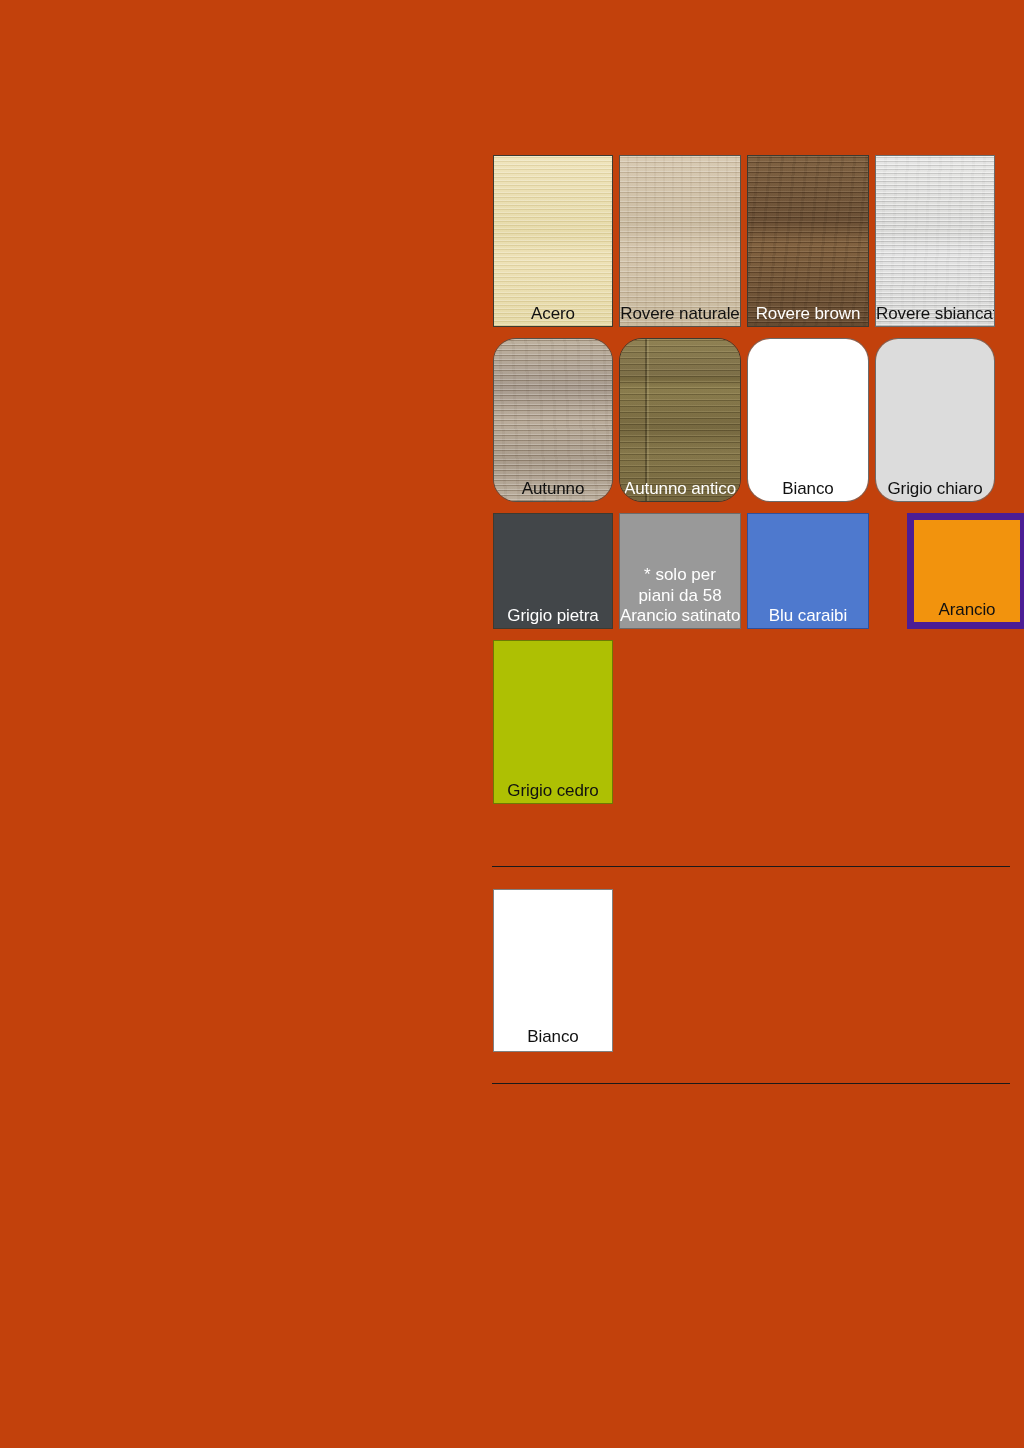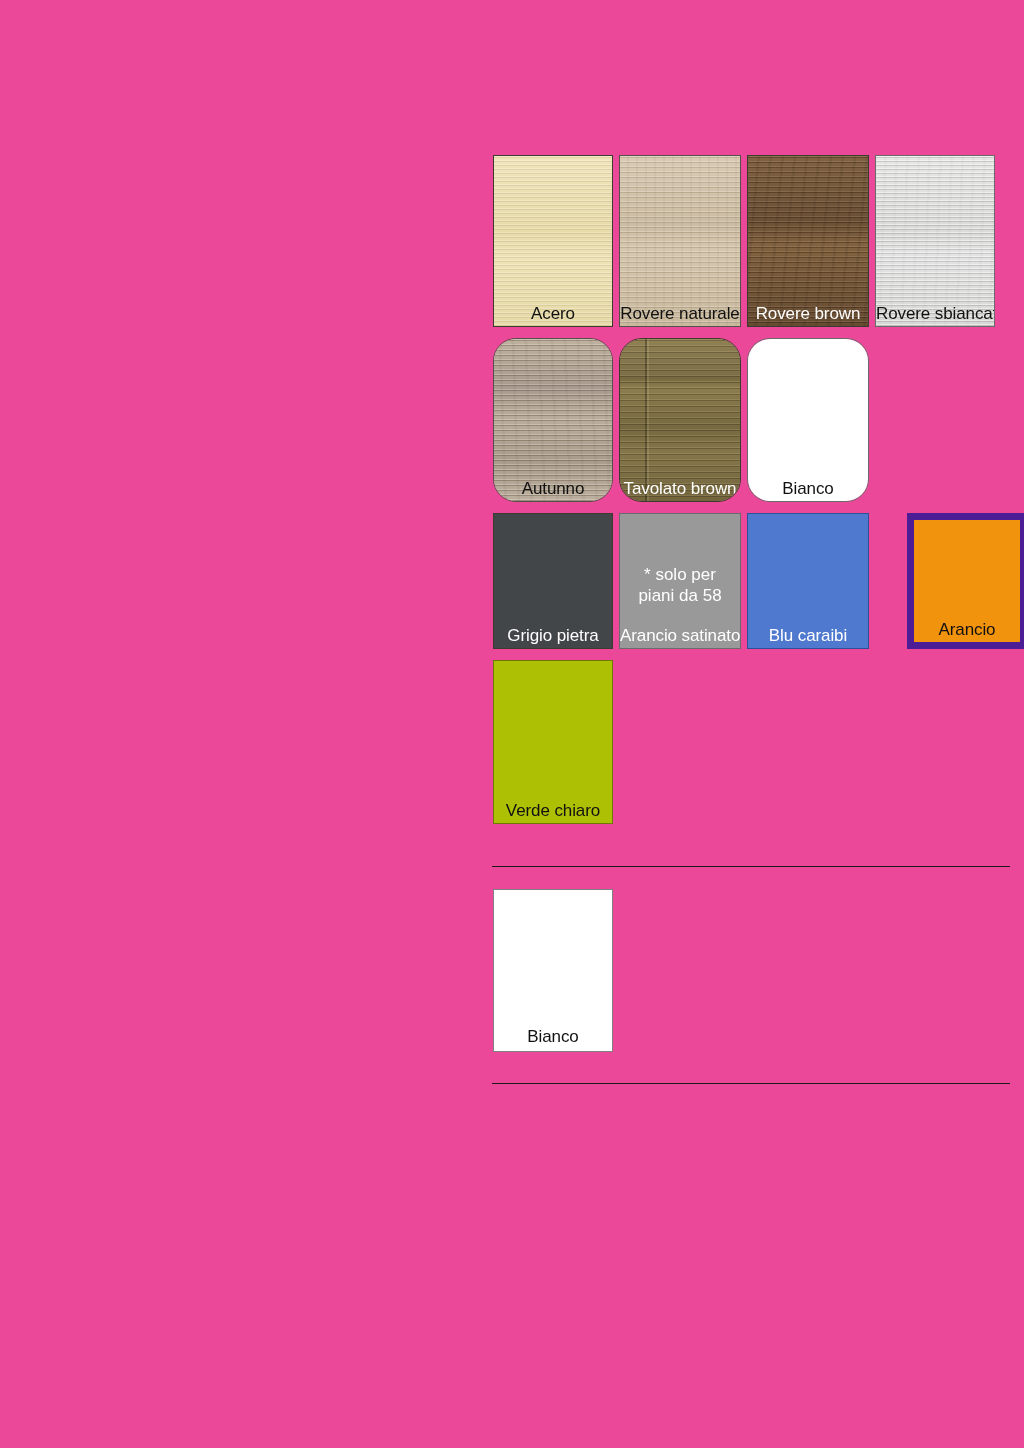--- a/index.html
+++ b/index.html
@@ -23,7 +23,7 @@
     width: 1024px;
     height: 1448px;
     overflow: hidden;
-    background: #ec4899;
+    background: #c2410c;
   }
 
   

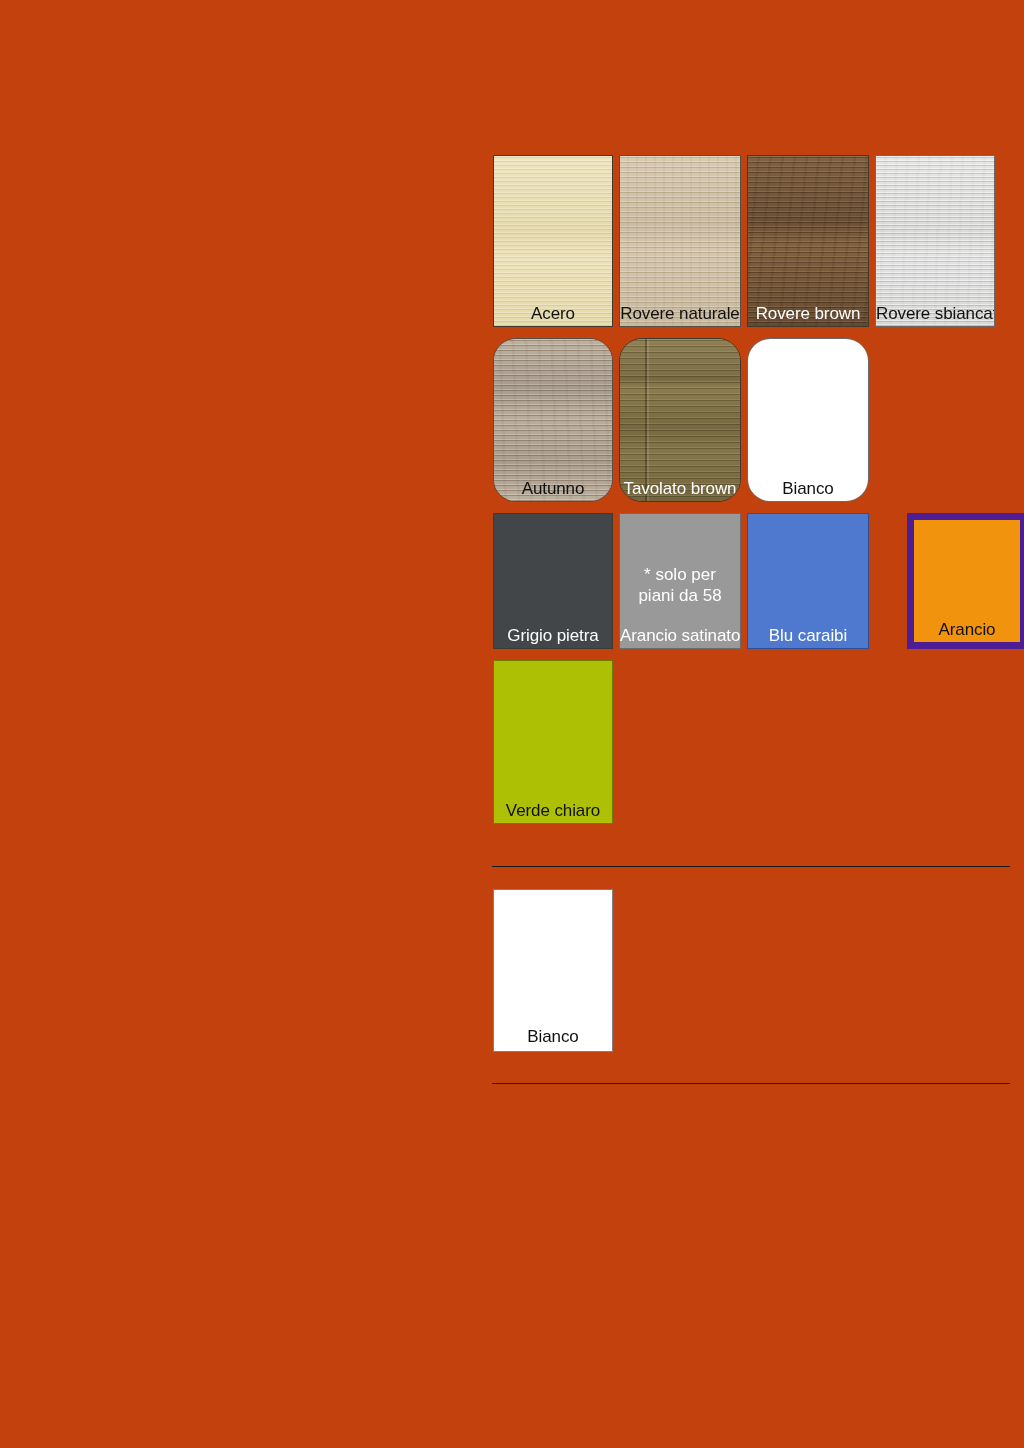--- a/index.html
+++ b/index.html
@@ -248,7 +248,7 @@
 
       <div class="swatch w-c2 h-r2 bd-dark">
         <div class="swatch-surface tex-tavolato-antico"></div>
-        <div class="swatch-label lbl-light">Tavolato brown</div>
+        <div class="swatch-label lbl-light">Autunno antico</div>
       </div>
 
       <div class="swatch w-c3 h-r2 bd-grey">

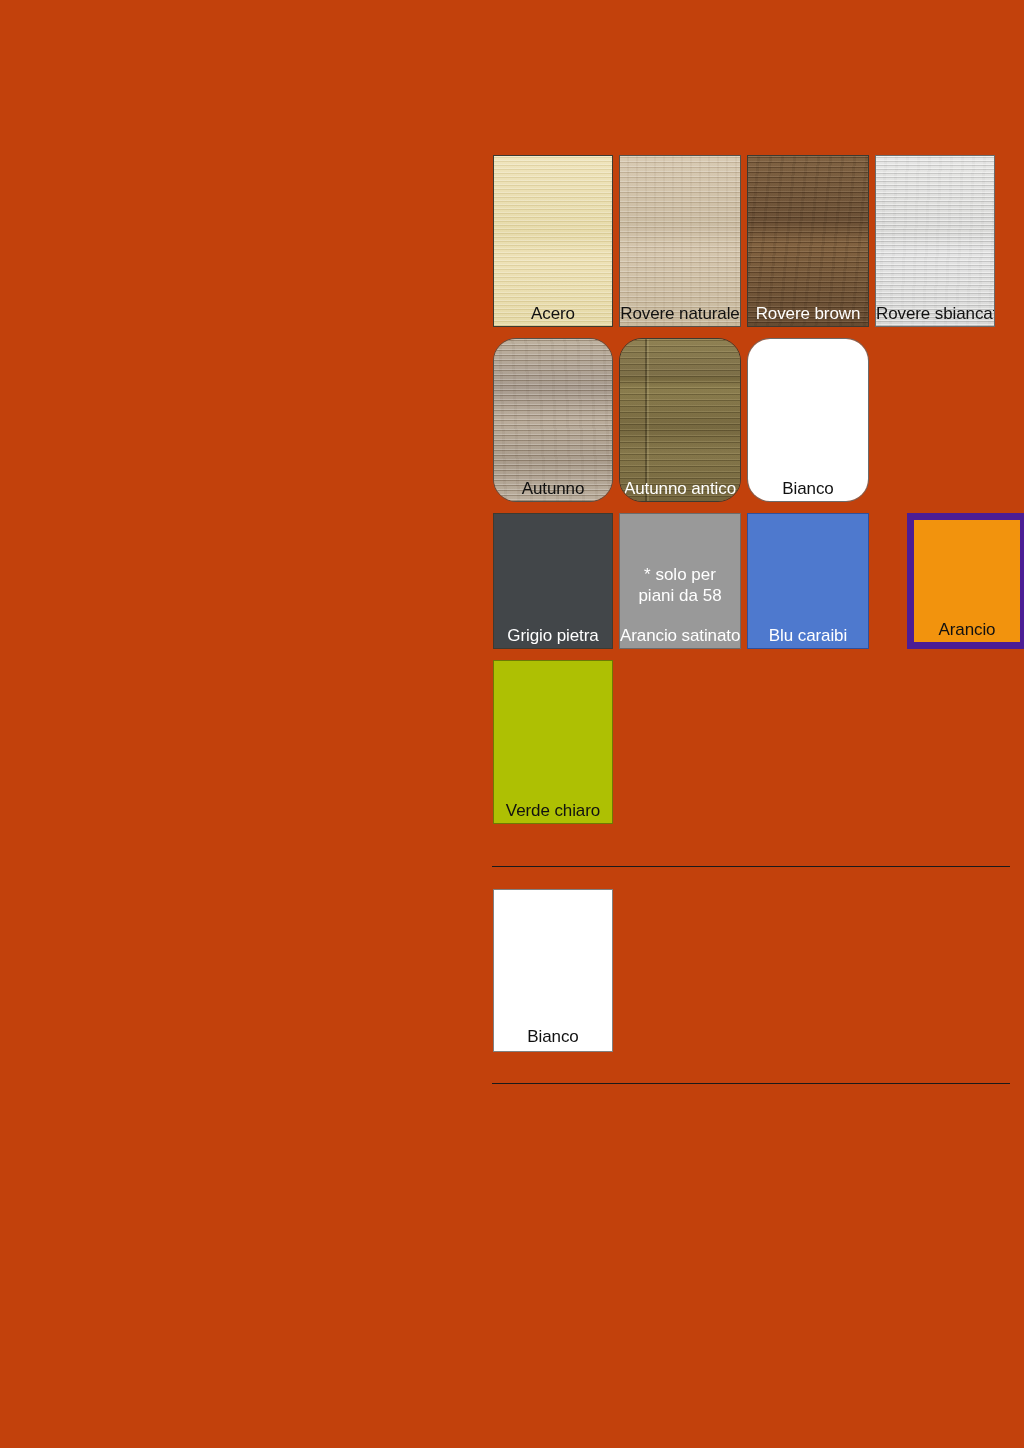--- a/index.html
+++ b/index.html
@@ -256,6 +256,10 @@
         <div class="swatch-label lbl-dark">Bianco</div>
       </div>
 
+      <div class="swatch w-c4 h-r2 bd-grey">
+        <div class="swatch-surface solid-grigio-chiaro"></div>
+        <div class="swatch-label lbl-dark">Grigio chiaro</div>
+      </div>
 
     </div>
 

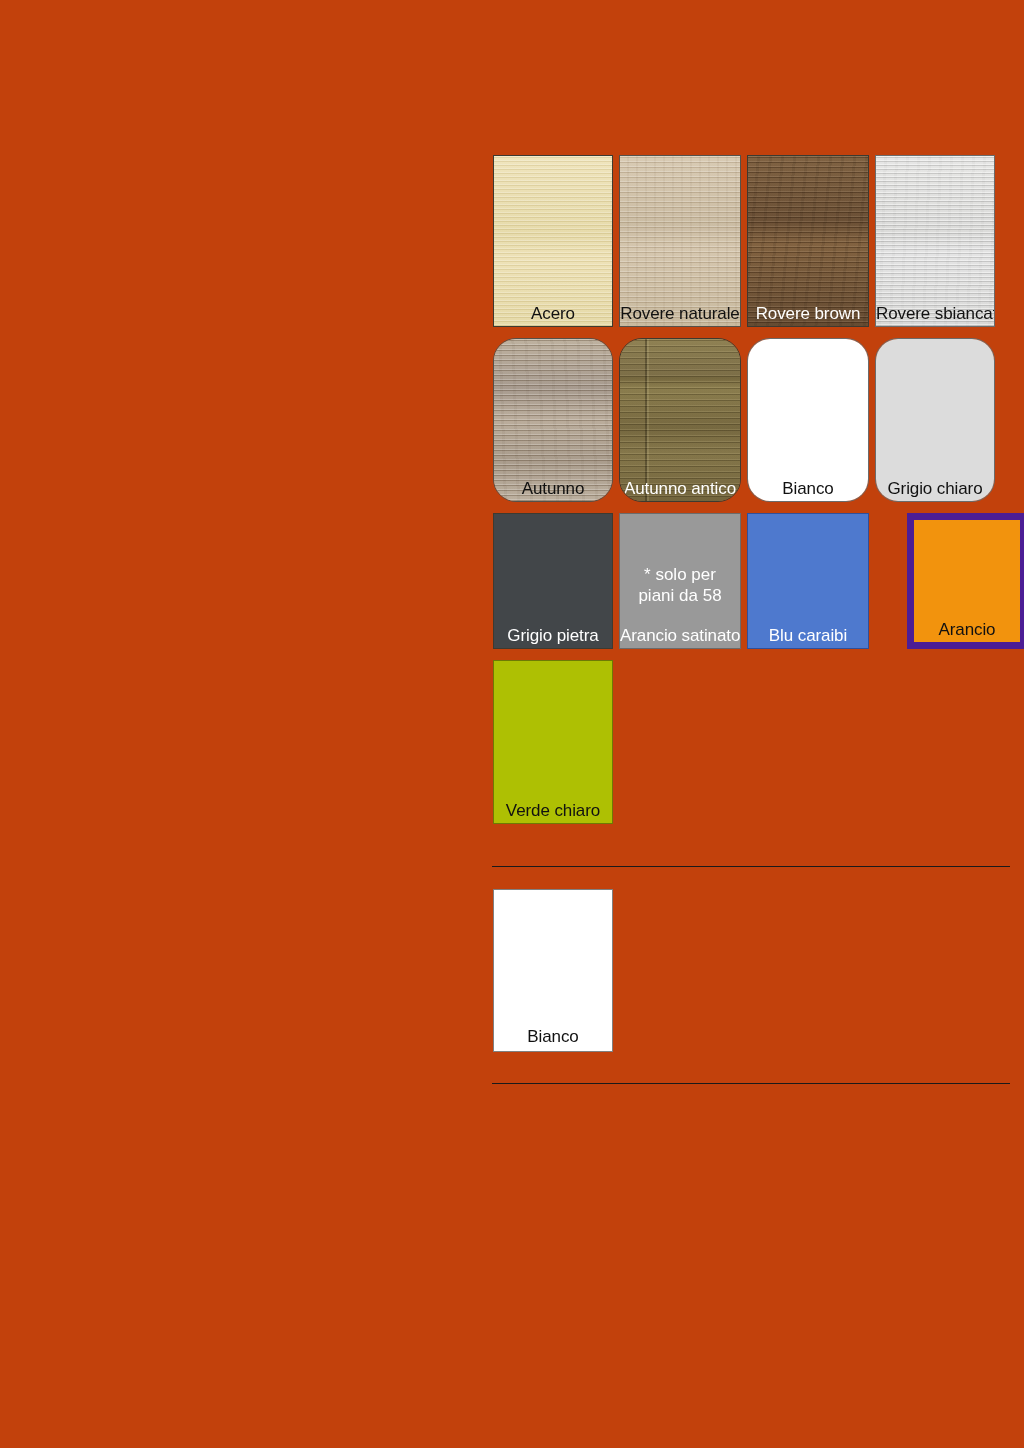--- a/index.html
+++ b/index.html
@@ -85,7 +85,7 @@
 
   .h-r1 { height: 172px; }
   .h-r2 { height: 164px; border-radius: 23px; }
-  .h-r3 { height: 136px; }
+  .h-r3 { height: 116px; }
   .h-r4 { height: 164px; }
 
   

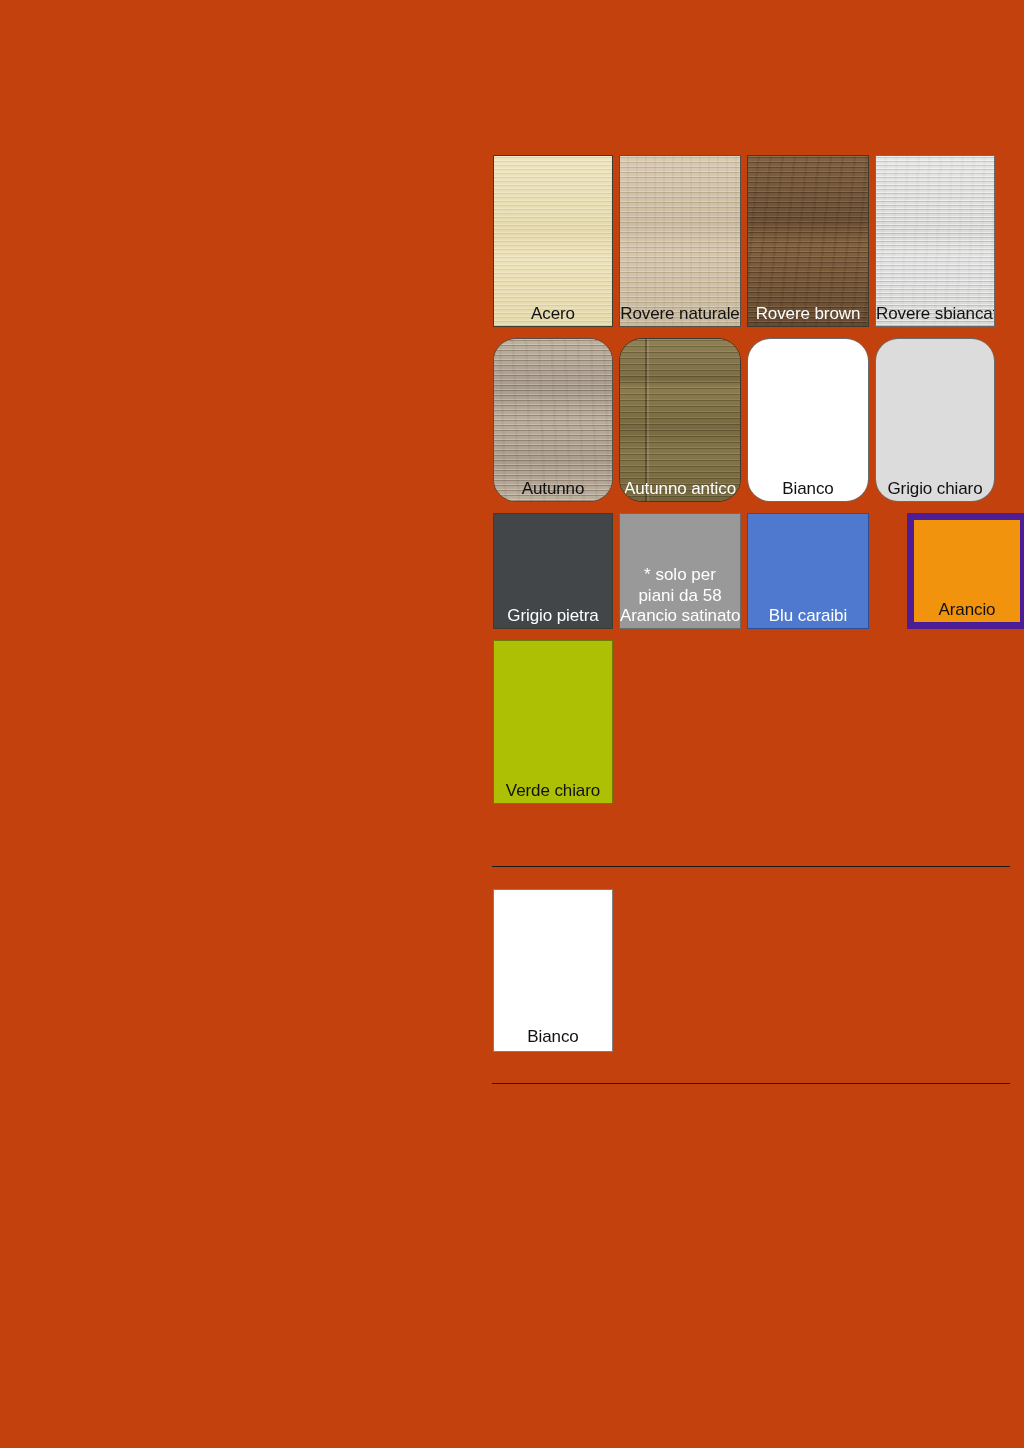--- a/index.html
+++ b/index.html
@@ -295,7 +295,7 @@
 
       <div class="swatch w-c1 h-r4 bd-grn">
         <div class="swatch-surface solid-verde-cedro"></div>
-        <div class="swatch-label lbl-dark">Verde chiaro</div>
+        <div class="swatch-label lbl-dark">Grigio cedro</div>
       </div>
 
     </div>

